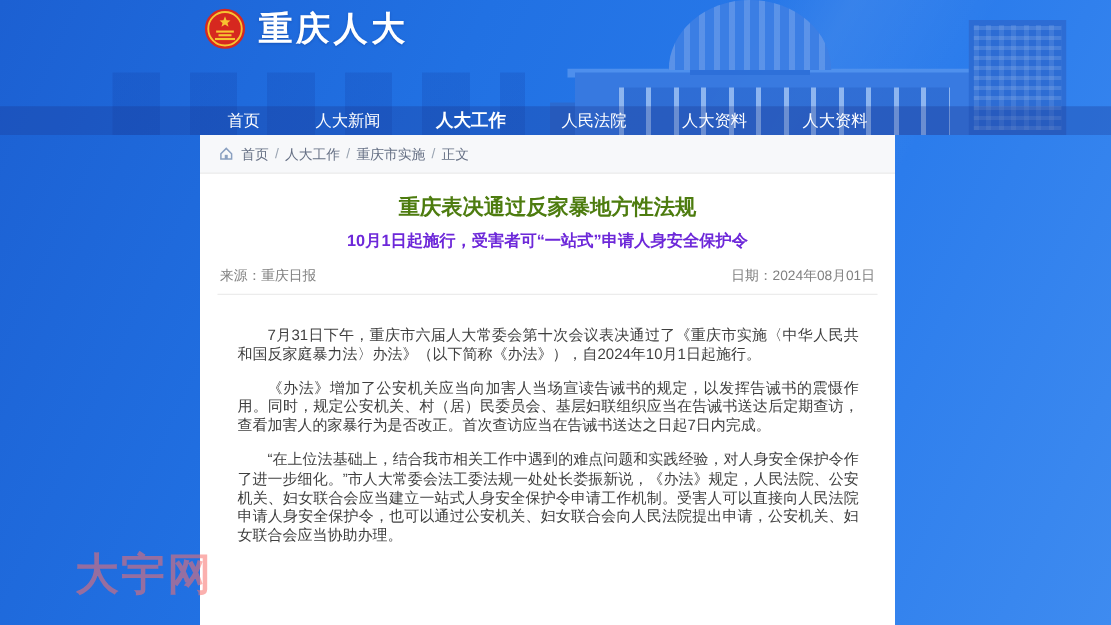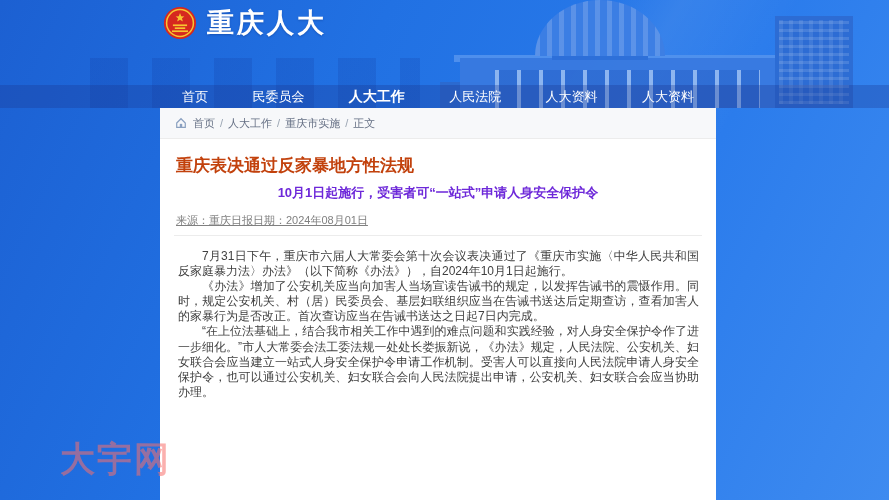--- a/index.html
+++ b/index.html
@@ -88,7 +88,7 @@
 <div class="nav-bg"></div>
 <div class="nav">
   <span class="nav-item">首页</span>
-  <span class="nav-item">民委员会</span>
+  <span class="nav-item">人大新闻</span>
   <span class="nav-item active">人大工作</span>
   <span class="nav-item">人民法院</span>
   <span class="nav-item">人大资料</span>

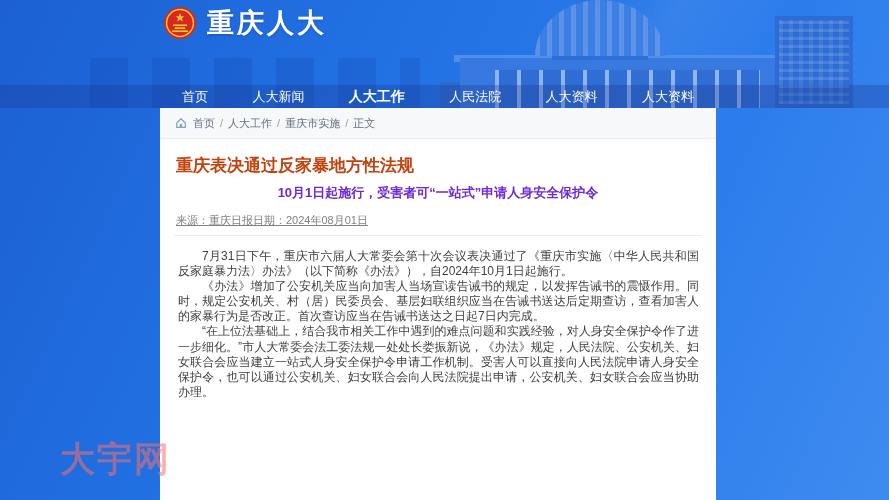--- a/index.html
+++ b/index.html
@@ -48,7 +48,7 @@
   .breadcrumb .sep{margin:0 5px;color:#9aa4b2;}
   .bc-icon{width:12px;height:12px;margin-right:6px;display:block;}
   .bc-link{cursor:pointer;}
-  .art-title{margin:15px 16px 0;text-align:left;font-size:17px;font-weight:bold;color:#c2410c;}
+  .art-title{margin:15px 16px 0;text-align:center;font-size:17px;font-weight:bold;color:#4d7c0f;}
   .art-subtitle{margin:7px 16px 0;text-align:center;font-size:13px;font-weight:bold;color:#6d28d9;}
   .meta{display:flex;margin:11px 16px 0;font-size:11px;color:#808080;text-decoration:underline;}
   .meta-divider{margin:7px 14px 0;border-bottom:1px solid #ececec;}

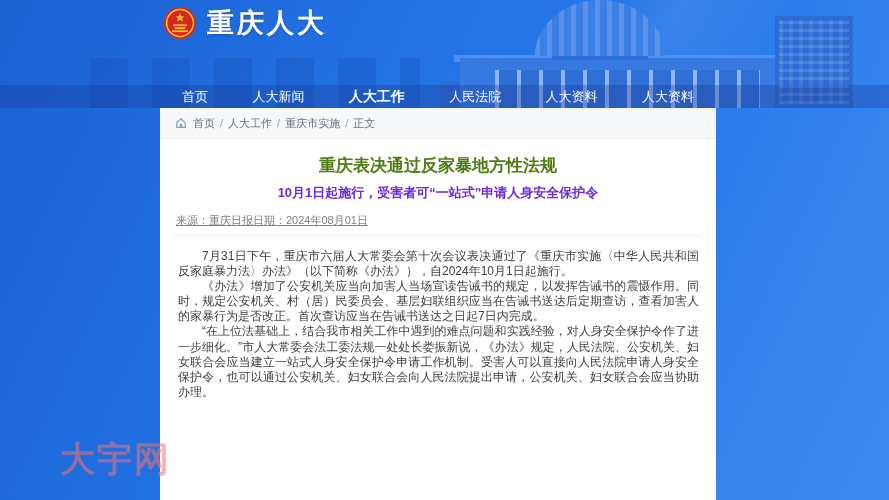--- a/index.html
+++ b/index.html
@@ -50,7 +50,7 @@
   .bc-link{cursor:pointer;}
   .art-title{margin:15px 16px 0;text-align:center;font-size:17px;font-weight:bold;color:#4d7c0f;}
   .art-subtitle{margin:7px 16px 0;text-align:center;font-size:13px;font-weight:bold;color:#6d28d9;}
-  .meta{display:flex;margin:11px 16px 0;font-size:11px;color:#808080;text-decoration:underline;}
+  .meta{display:flex;justify-content:space-between;margin:11px 16px 0;font-size:11px;color:#808080;}
   .meta-divider{margin:7px 14px 0;border-bottom:1px solid #ececec;}
   .body-text{padding:13px 17px 0 18px;}
   .body-text p{margin:0;font-size:12px;line-height:15.1px;color:#3f3f3f;text-indent:2em;text-align:justify;}

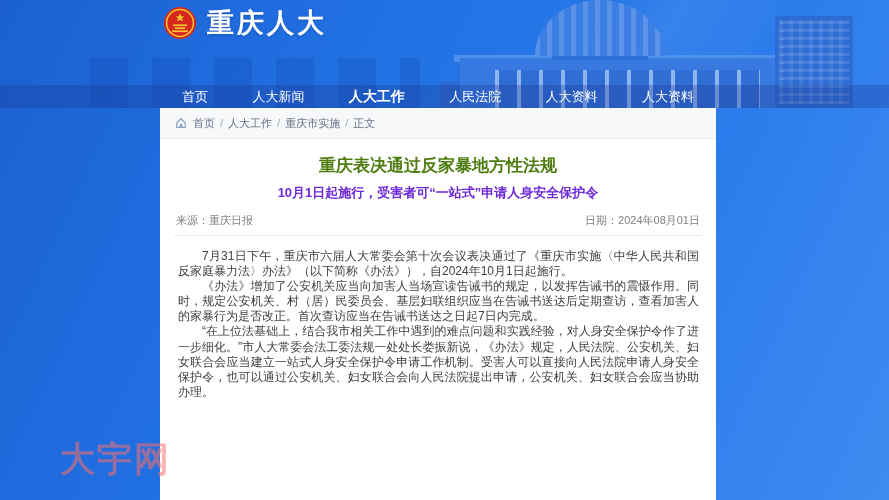--- a/index.html
+++ b/index.html
@@ -53,7 +53,7 @@
   .meta{display:flex;justify-content:space-between;margin:11px 16px 0;font-size:11px;color:#808080;}
   .meta-divider{margin:7px 14px 0;border-bottom:1px solid #ececec;}
   .body-text{padding:13px 17px 0 18px;}
-  .body-text p{margin:0;font-size:12px;line-height:15.1px;color:#3f3f3f;text-indent:2em;text-align:justify;}
+  .body-text p{margin:12px;font-size:12px;line-height:15.1px;color:#3f3f3f;text-indent:2em;text-align:justify;}
   
   .watermark{position:absolute;left:60px;top:436px;z-index:20;font-size:35px;font-weight:bold;
     color:rgba(248,112,108,0.55);letter-spacing:2px;pointer-events:none;}

